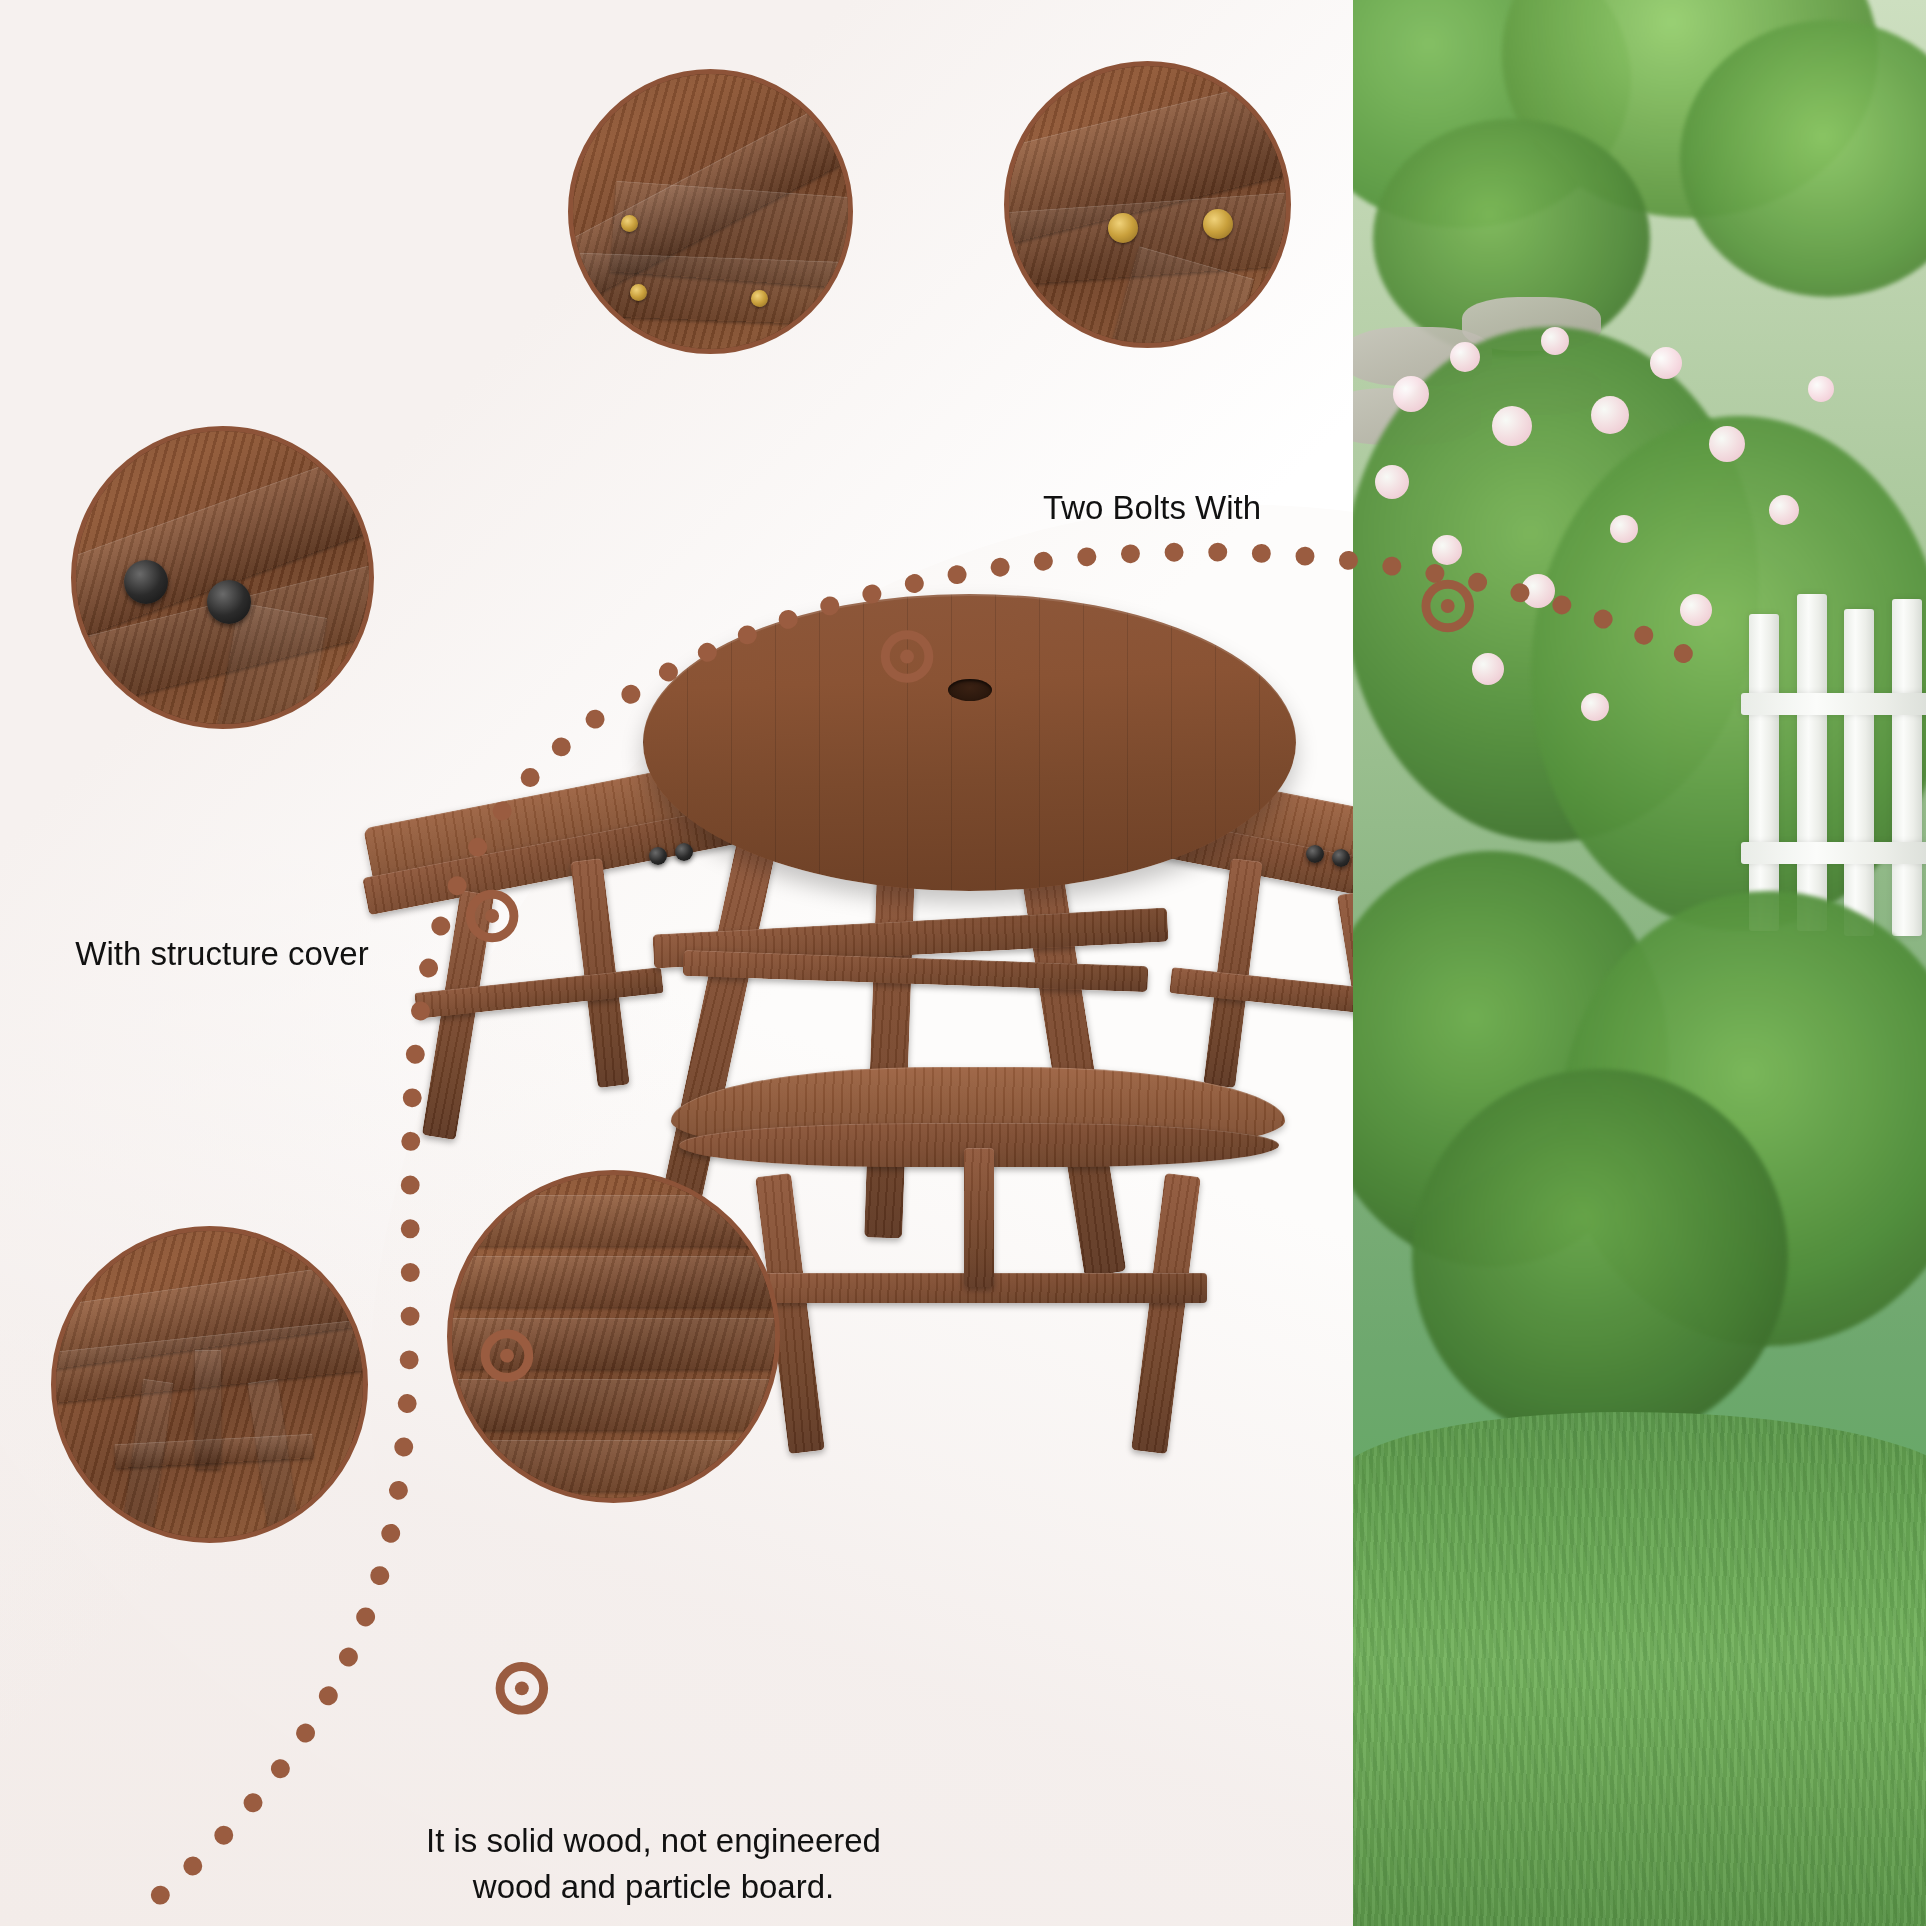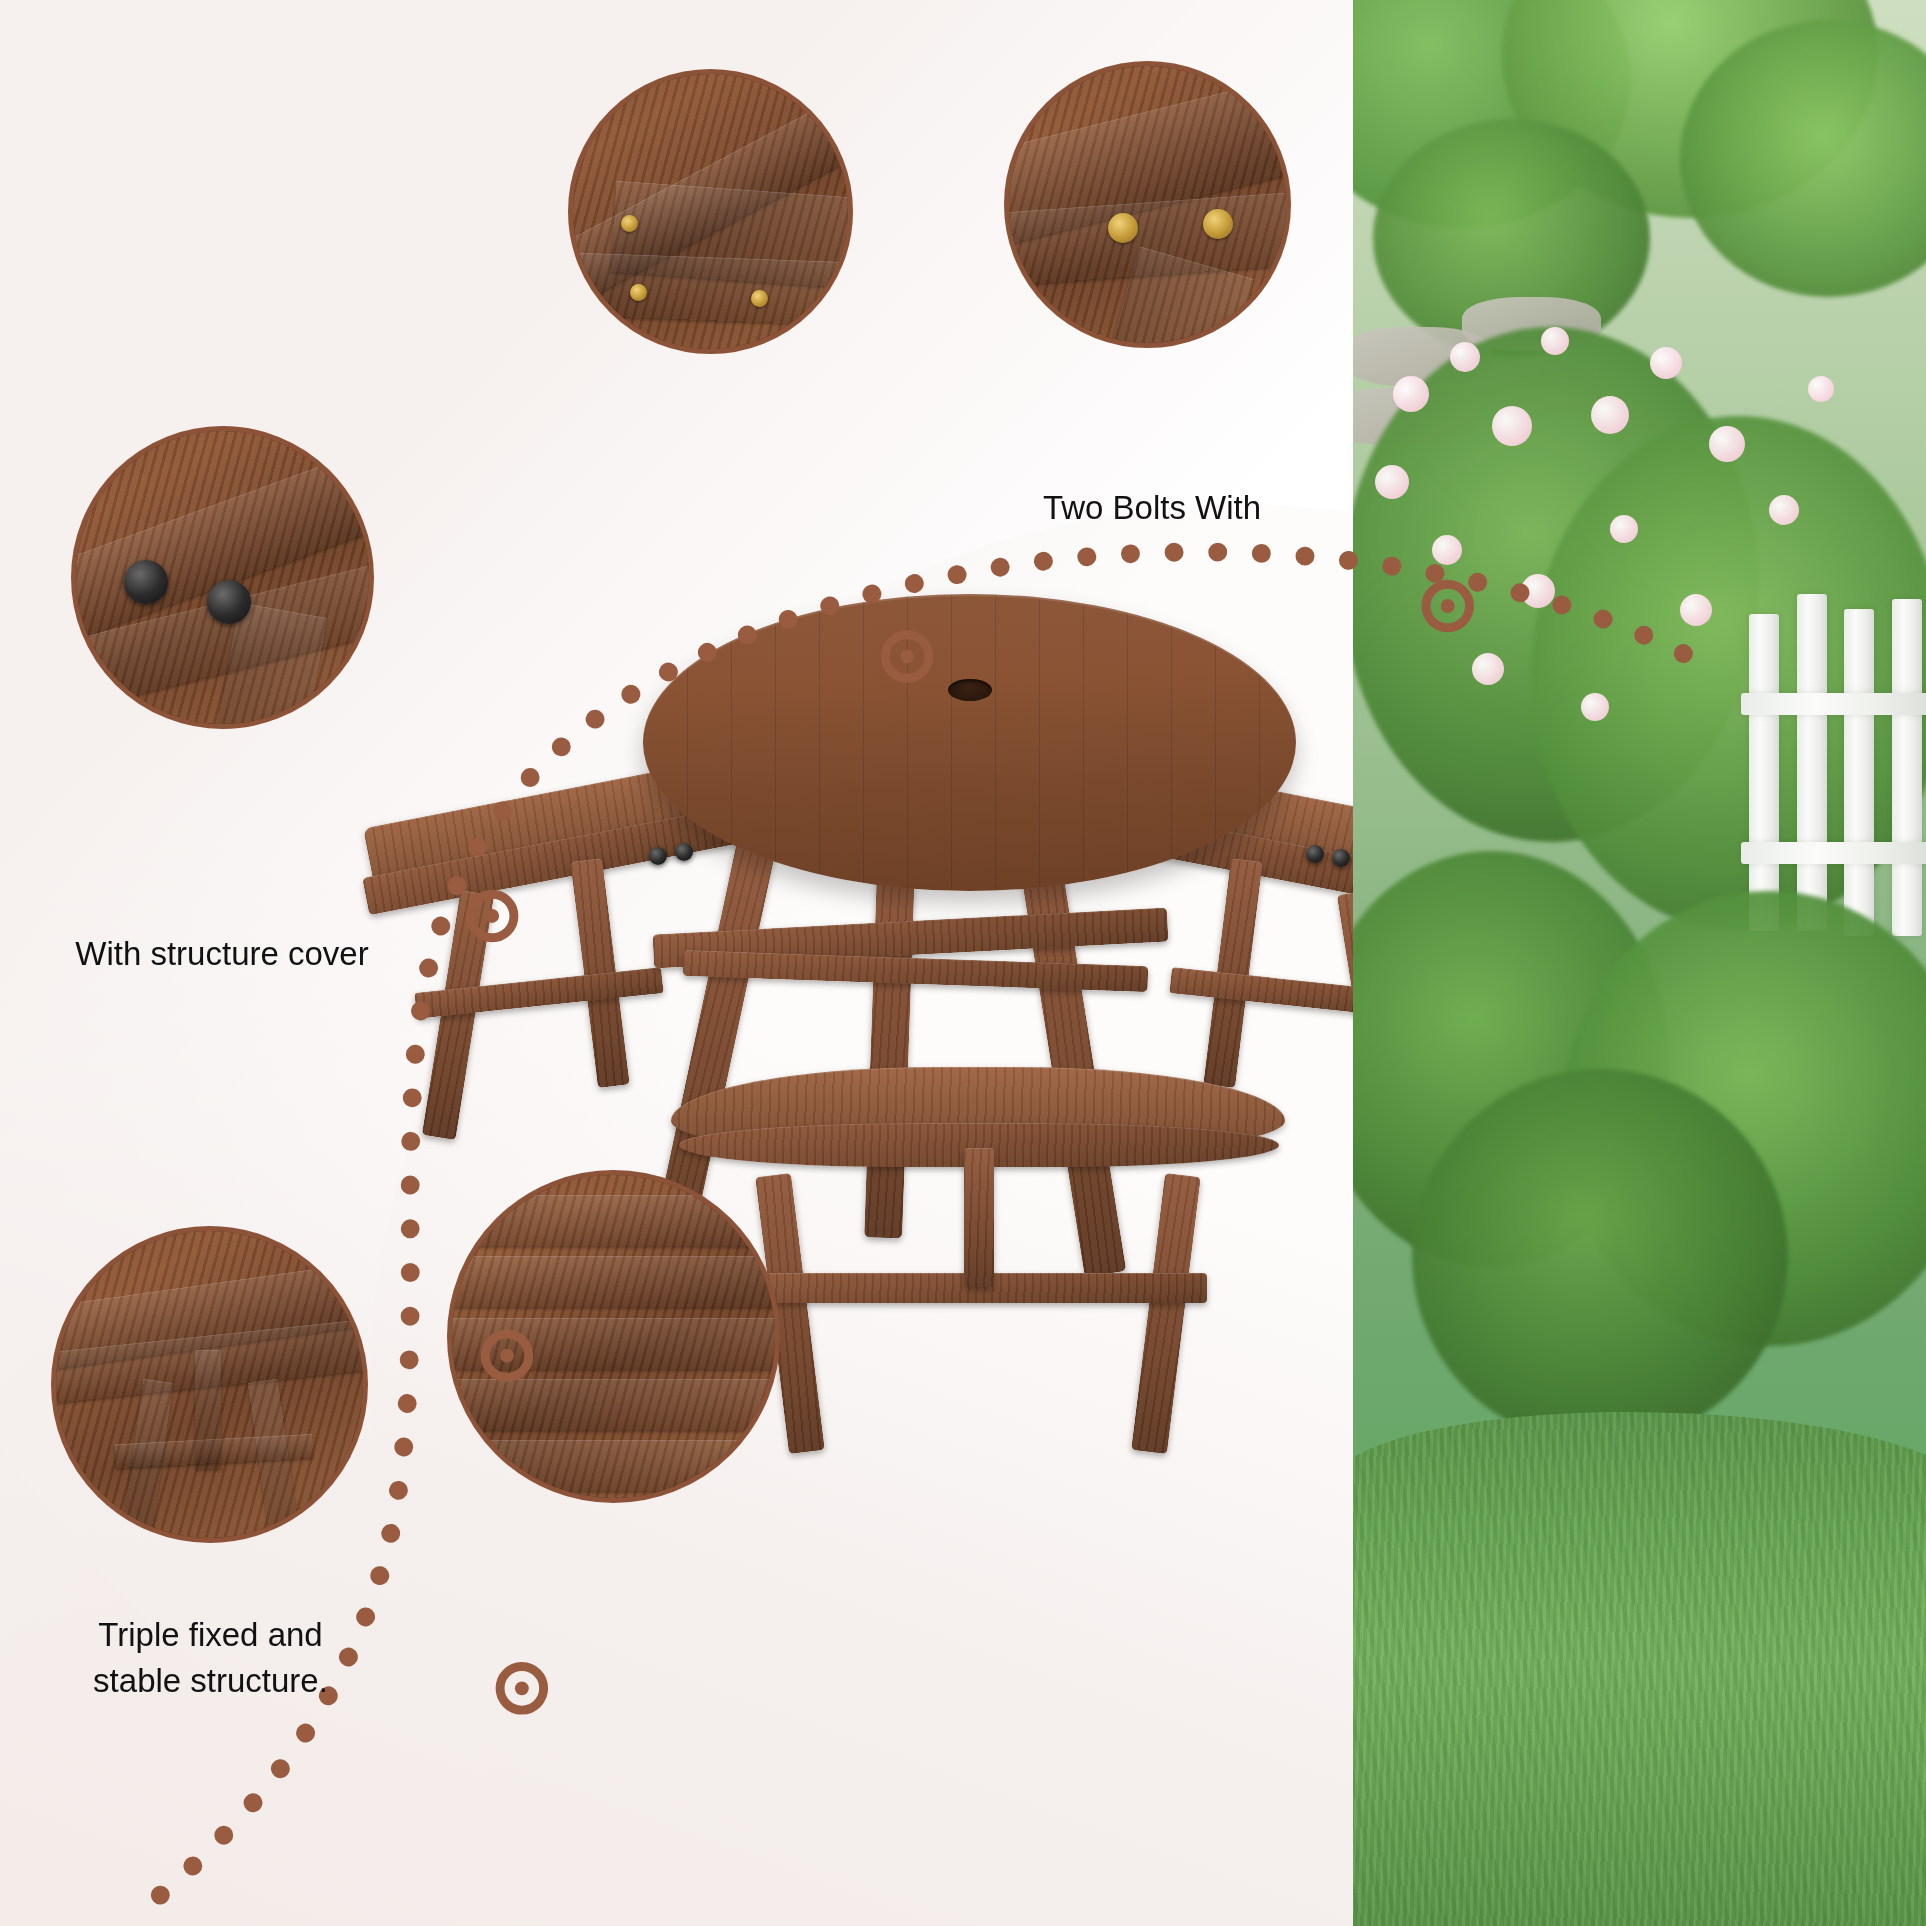--- a/index.html
+++ b/index.html
@@ -327,10 +327,6 @@
     <div class="plank" style="left:59px;top:208px;width:198px;height:24px;transform:rotate(-3deg);"></div>
     <div class="plank" style="left:139px;top:119px;width:26px;height:119px;"></div>
   </div>
-  <div class="circle-caption" style="left:42px;top:1612px;width:337px;">
-    <div>Triple fixed and</div>
-    <div>stable structure.</div>
-  </div>
 
   <div class="detail-circle" style="left:447px;top:1170px;width:333px;height:333px;">
     <div class="wood-fill"></div>

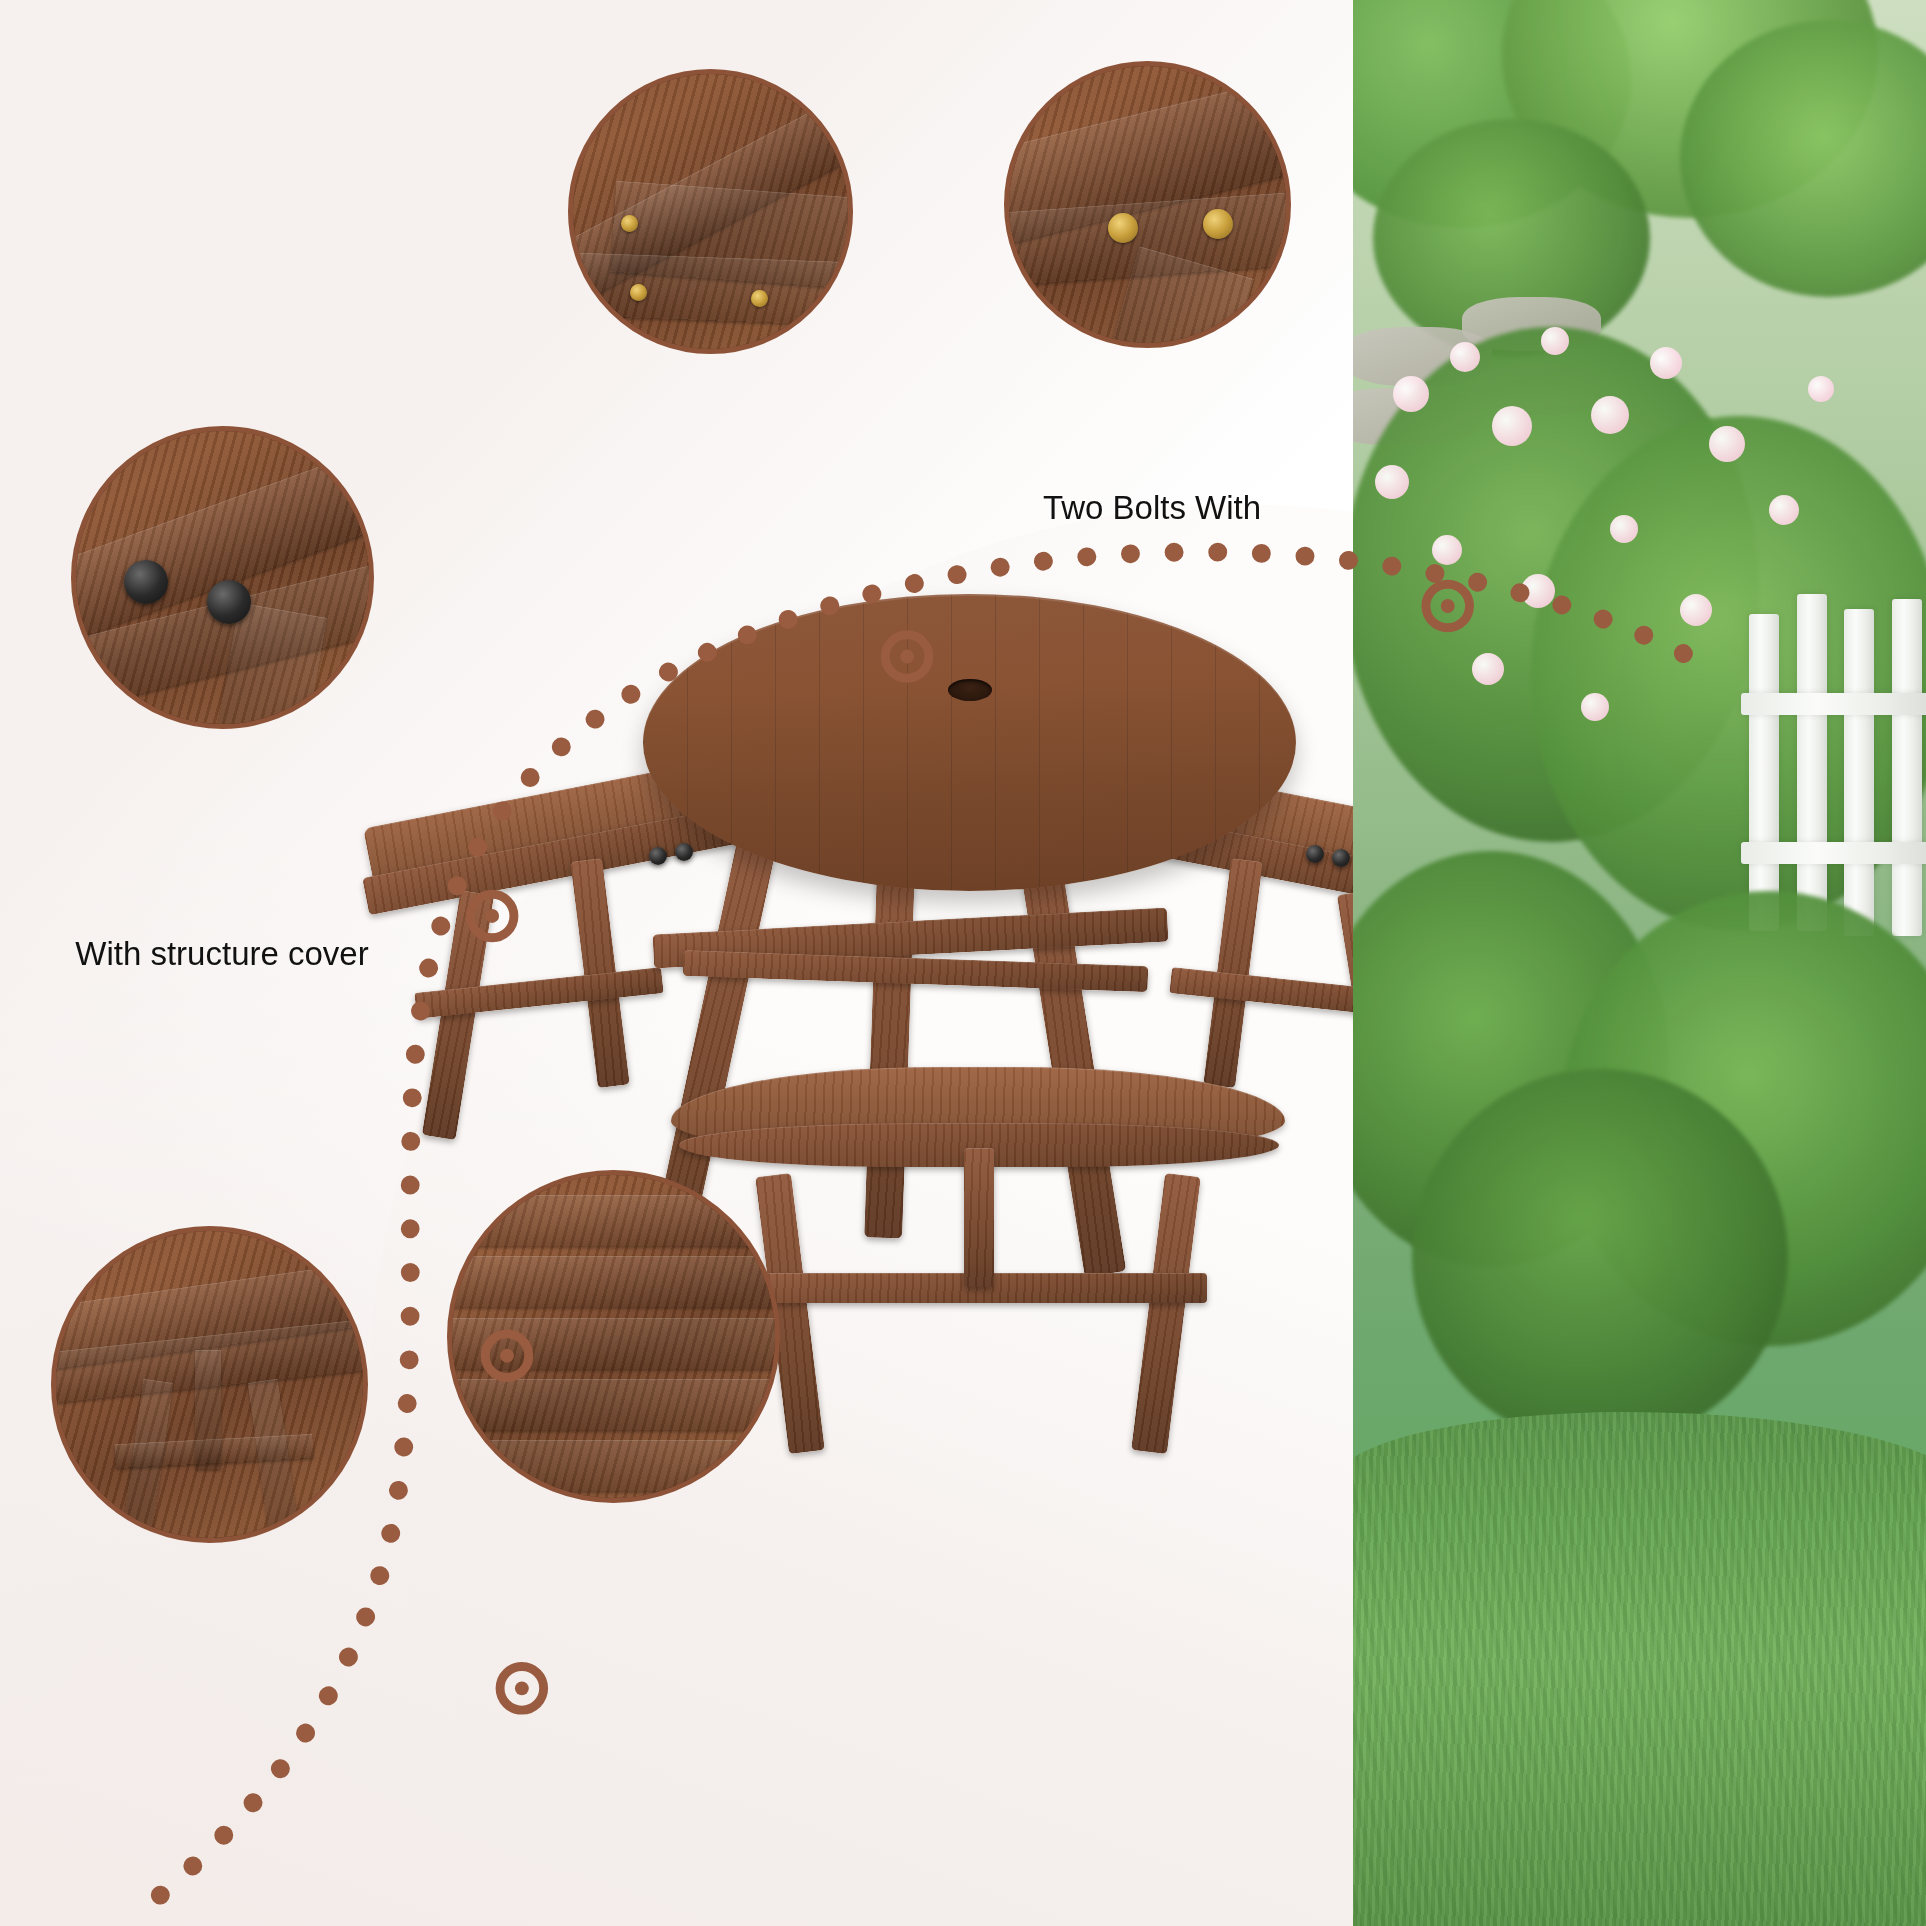--- a/index.html
+++ b/index.html
@@ -336,6 +336,10 @@
     <div class="plank" style="left:-20px;top:204px;width:396px;height:51px;"></div>
     <div class="plank" style="left:-20px;top:265px;width:396px;height:51px;"></div>
   </div>
+  <div class="circle-caption" style="left:327px;top:1818px;width:653px;">
+    <div>It is solid wood, not engineered</div>
+    <div>wood and particle board.</div>
+  </div>
 
   <svg id="connector" viewBox="0 0 1946 1946">
     <path d="M 1700 660 C 1500 560, 1180 520, 880 600

